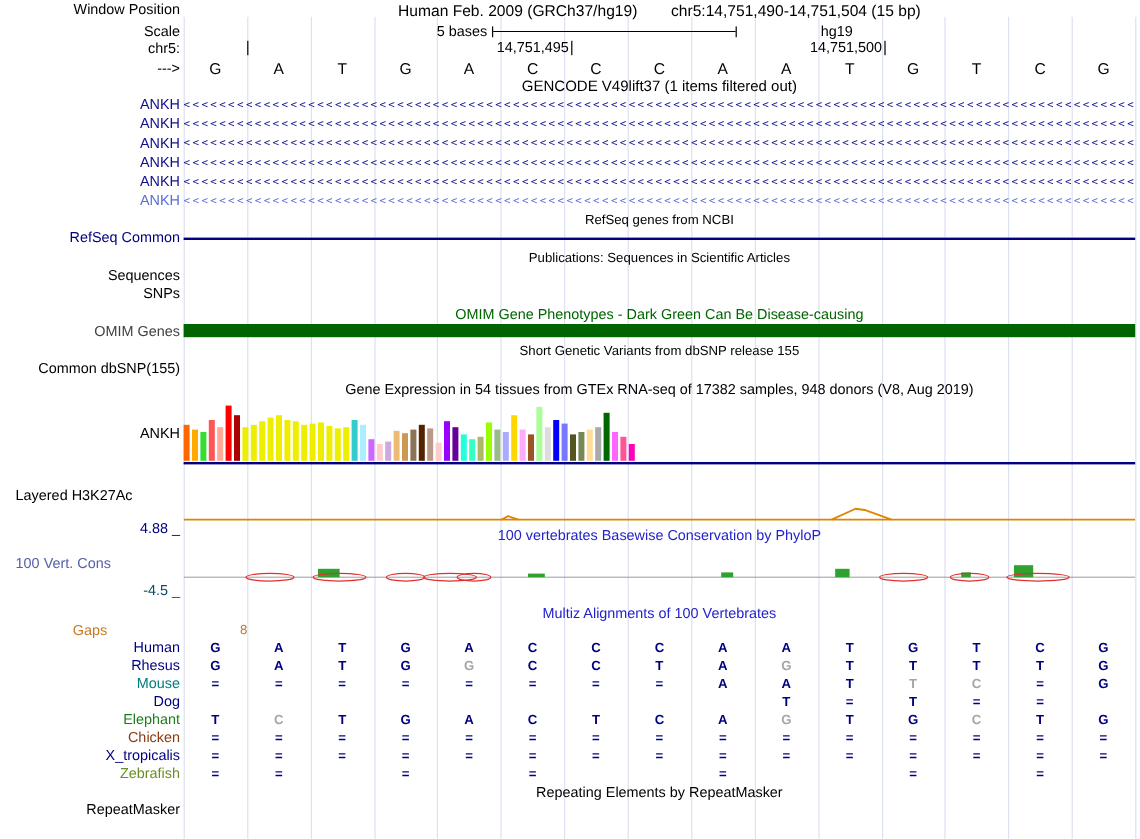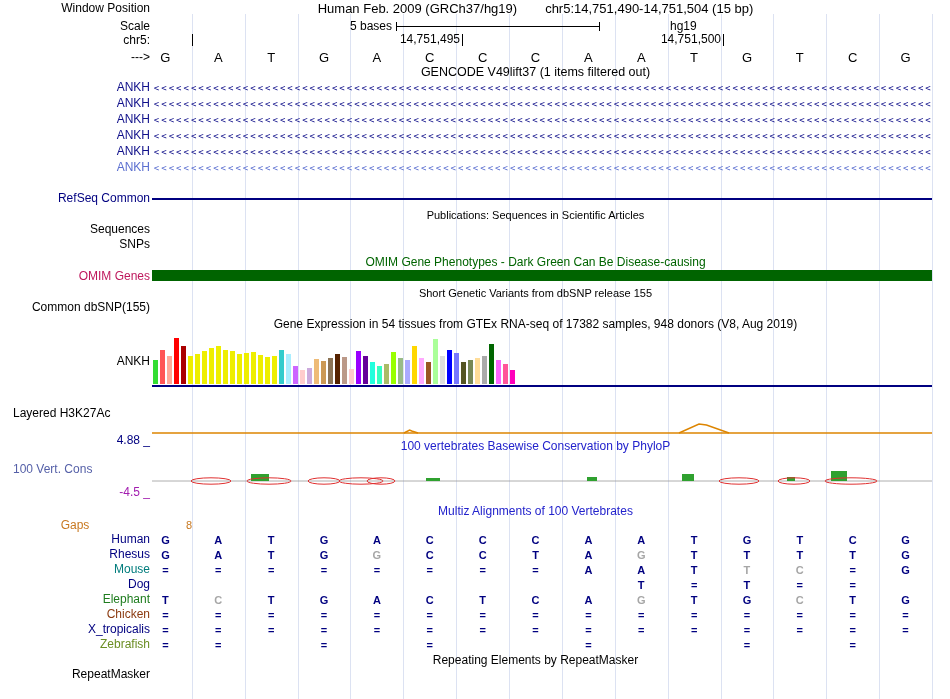--- a/index.html
+++ b/index.html
@@ -10,7 +10,7 @@
   .lblcol{position:absolute;left:0;top:0;width:152px;height:699px;z-index:3;background:#fff}
   .lbl{position:absolute;left:0;width:150px;text-align:right;font-size:12px;line-height:13px;white-space:nowrap}
   .lbl.leftal{text-align:left;padding-left:13px}
-  .main{position:absolute;left:139px;top:0;width:793px;height:699px}
+  .main{position:absolute;left:153px;top:0;width:793px;height:699px}
   .gridline{position:absolute;top:14px;bottom:0;width:1px;z-index:0}
   .ctitle{position:absolute;left:0;width:793px;text-align:center;font-size:12px;line-height:13px;z-index:2;white-space:nowrap}
   .ctitle.small{font-size:11px}

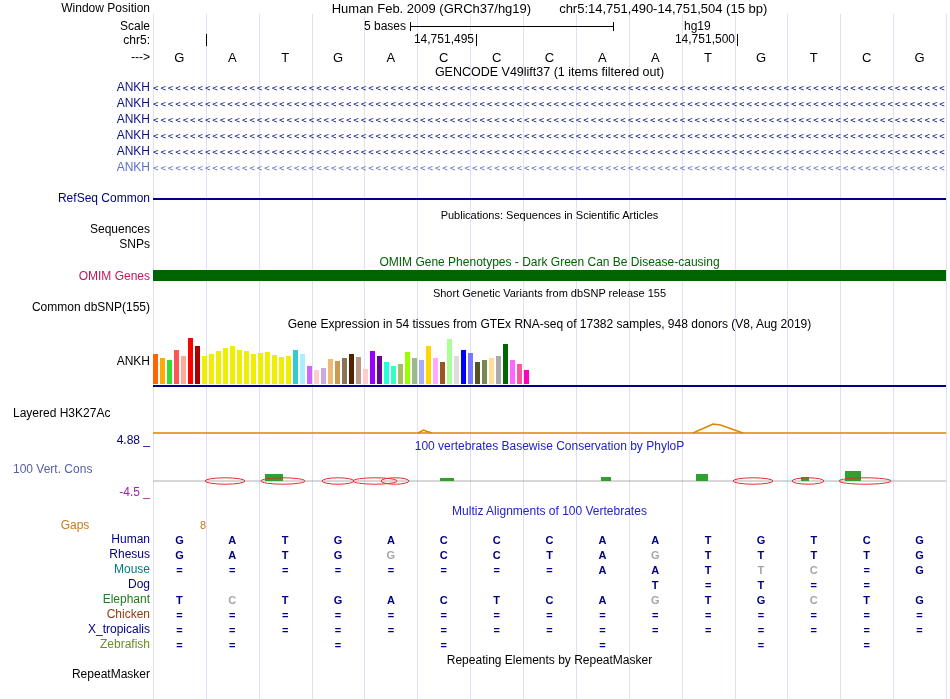--- a/index.html
+++ b/index.html
@@ -86,6 +86,7 @@
 
     <div class="ctitle" style="top:66px;font-size:12.5px">GENCODE V49lift37 (1 items filtered out)</div>
 
+    <div class="ctitle small" style="top:178px">RefSeq genes from NCBI</div>
     <div class="hline" style="top: 198px; height: 2px; background: rgb(0, 0, 128);"></div>
 
     <div class="ctitle small" style="top:209px">Publications: Sequences in Scientific Articles</div>

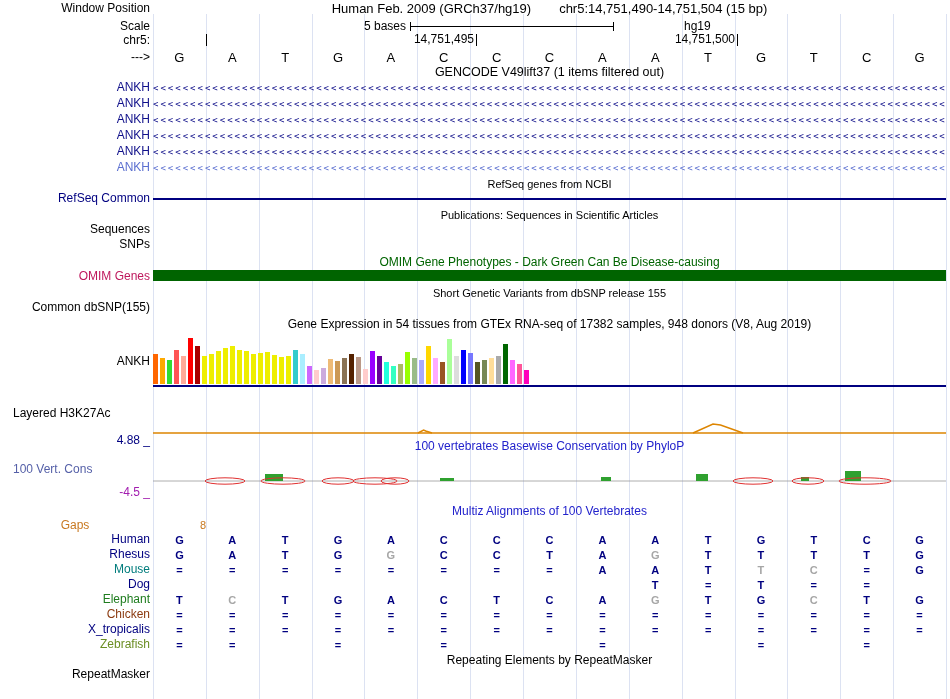--- a/index.html
+++ b/index.html
@@ -48,7 +48,7 @@
     <div class="lbl" style="top: 192px; color: rgb(0, 0, 128);">RefSeq Common</div>
     <div class="lbl" style="top:223px">Sequences</div>
     <div class="lbl" style="top:238px">SNPs</div>
-    <div class="lbl" style="top: 270px; color: #be185d;">OMIM Genes</div>
+    <div class="lbl" style="top: 270px; color: #404040;">OMIM Genes</div>
     <div class="lbl" style="top:301px">Common dbSNP(155)</div>
     <div class="lbl" style="top:355px">ANKH</div>
     <div class="lbl leftal" style="top:407px">Layered H3K27Ac</div>

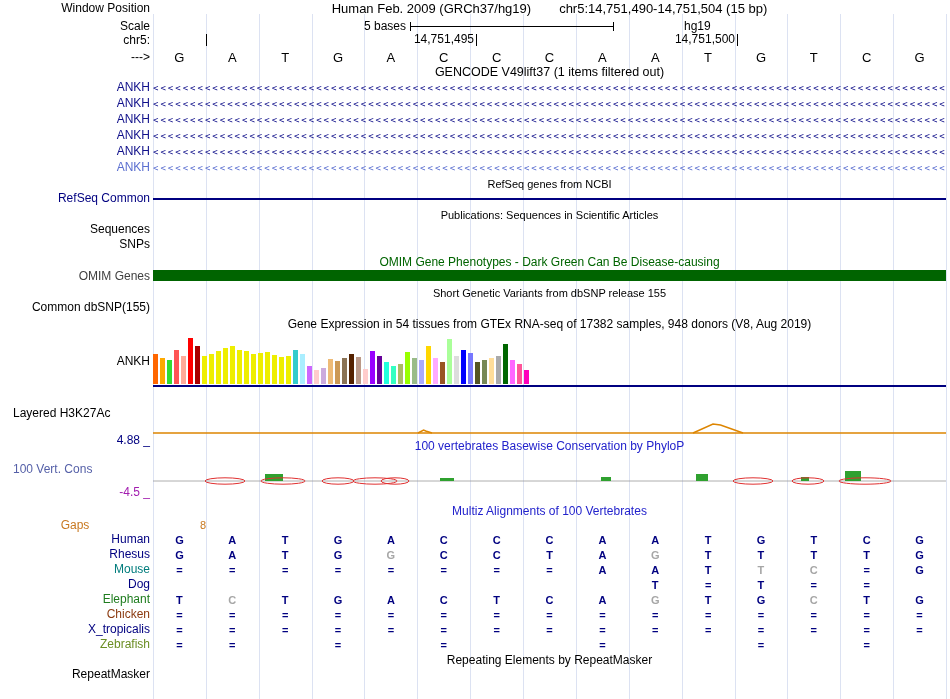--- a/index.html
+++ b/index.html
@@ -54,7 +54,7 @@
     <div class="lbl leftal" style="top:407px">Layered H3K27Ac</div>
     <div class="lbl" style="top: 434px; color: rgb(0, 0, 128);">4.88 _</div>
     <div class="lbl leftal" style="top: 463px; color: rgb(85, 96, 168);">100 Vert. Cons</div>
-    <div class="lbl" style="top: 486px; color: #a21caf;">-4.5 _</div>
+    <div class="lbl" style="top: 486px; color: #0c4a6e;">-4.5 _</div>
     <div class="lbl" style="top: 519px; color: rgb(200, 120, 32); text-align: center;">Gaps</div>
 
     <div class="lbl" style="top: 533px; color: rgb(0, 0, 128);">Human</div>

